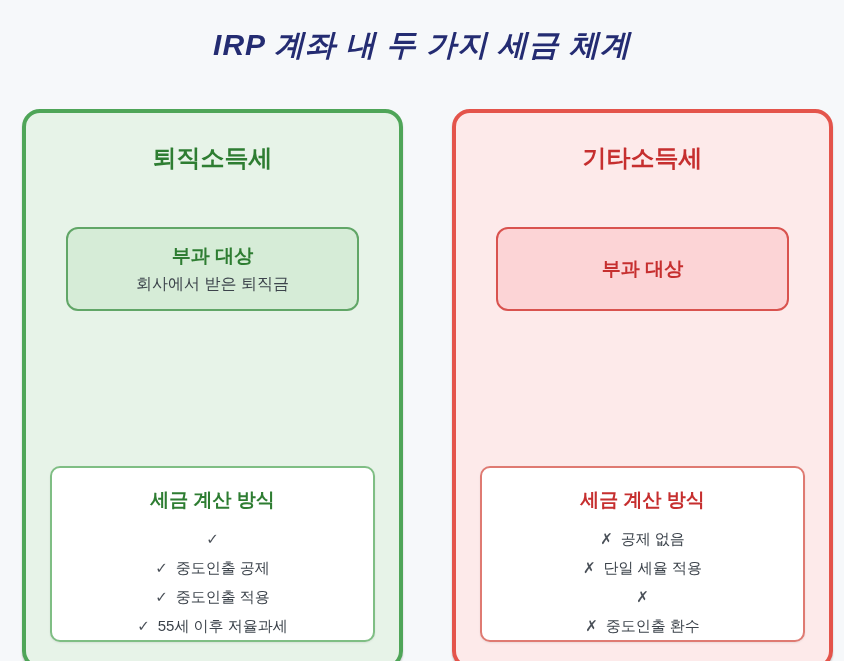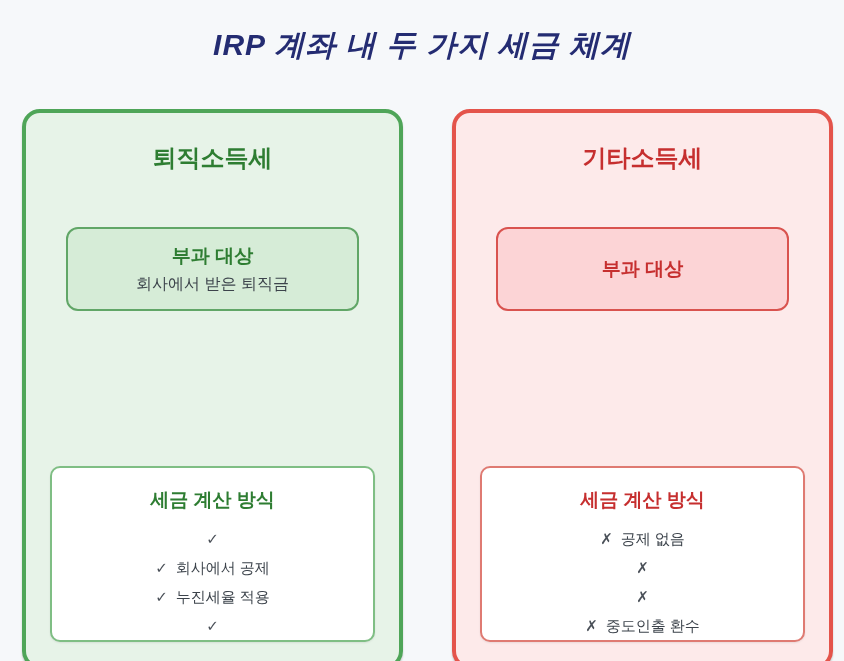--- a/index.html
+++ b/index.html
@@ -119,7 +119,7 @@
         </li>
         <li class="method-item">
           <span class="mark">✓</span>
-          <span>회사에서 공제</span>
+          <span>중도인출 공제</span>
         </li>
         <li class="method-item">
           <span class="mark">✓</span>

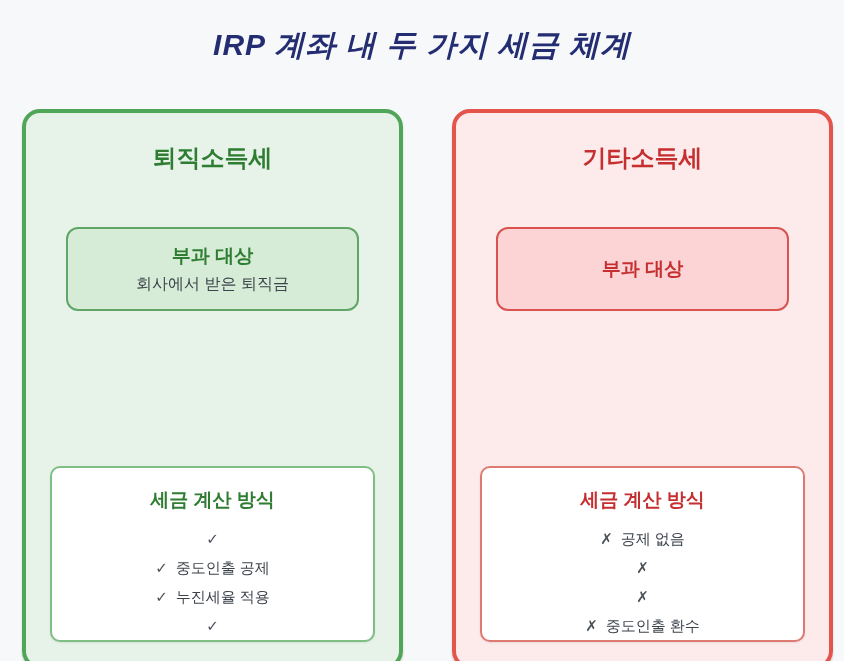--- a/index.html
+++ b/index.html
@@ -148,6 +148,7 @@
         </li>
         <li class="method-item">
           <span class="mark">✗</span>
+          <span>단일 세율 적용</span>
         </li>
         <li class="method-item">
           <span class="mark">✗</span>

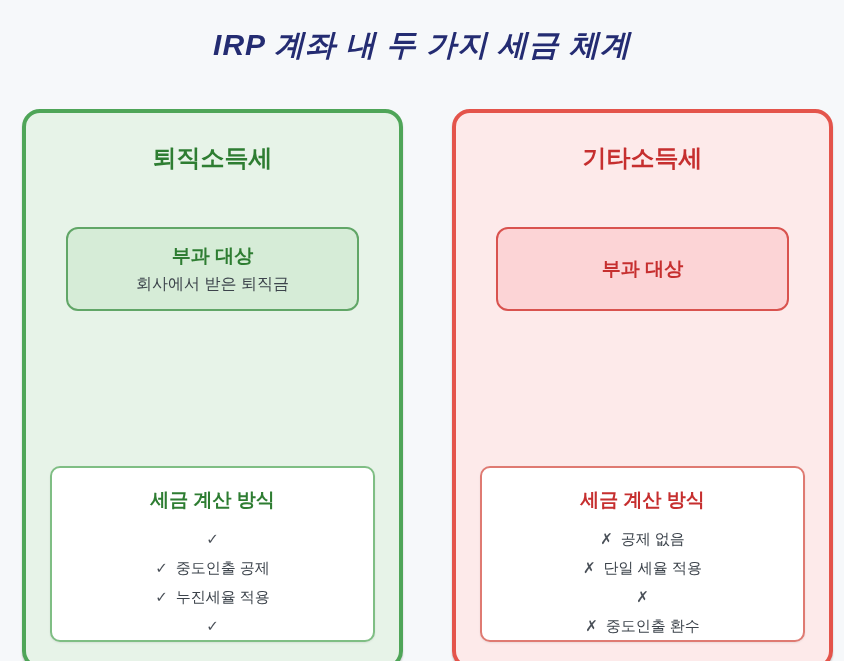--- a/index.html
+++ b/index.html
@@ -123,7 +123,7 @@
         </li>
         <li class="method-item">
           <span class="mark">✓</span>
-          <span>누진세율 적용</span>
+          <span>중도인출 적용</span>
         </li>
         <li class="method-item">
           <span class="mark">✓</span>

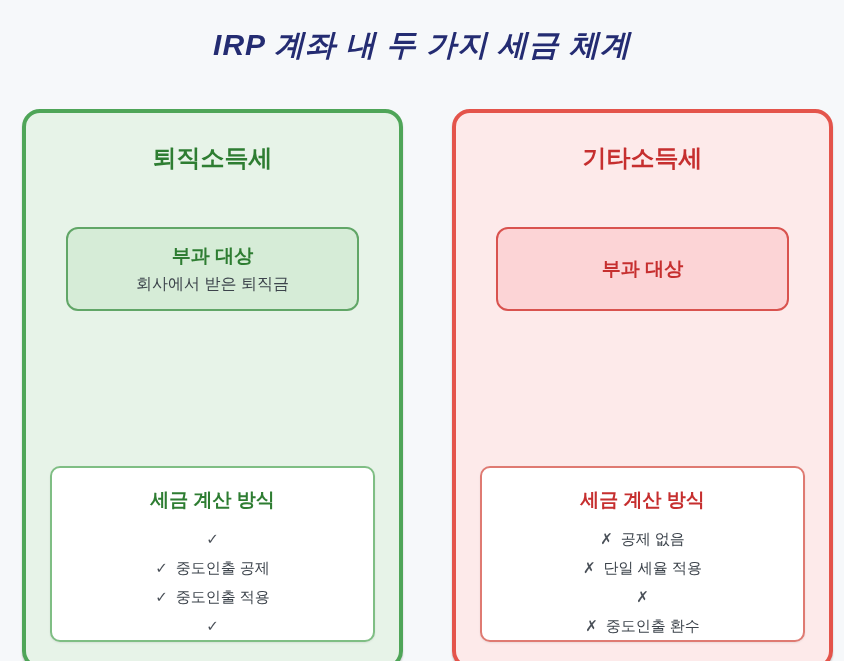--- a/index.html
+++ b/index.html
@@ -127,6 +127,7 @@
         </li>
         <li class="method-item">
           <span class="mark">✓</span>
+          <span>55세 이후 저율과세</span>
         </li>
       </ul>
     </div>

